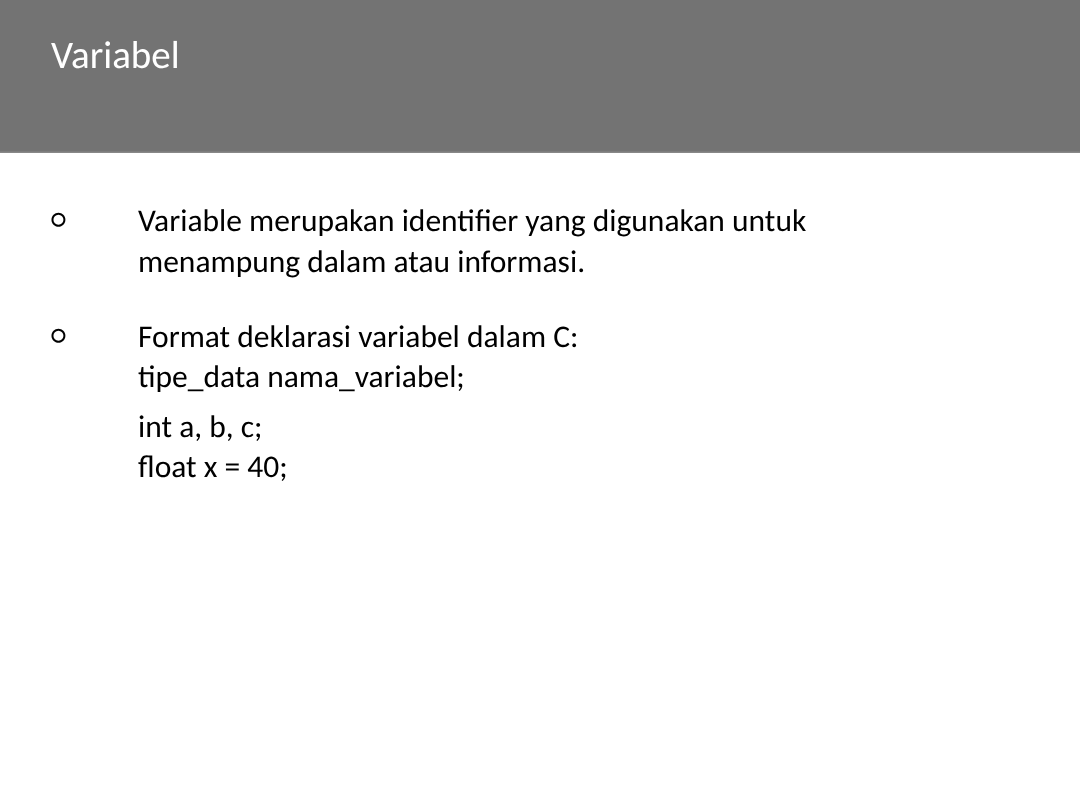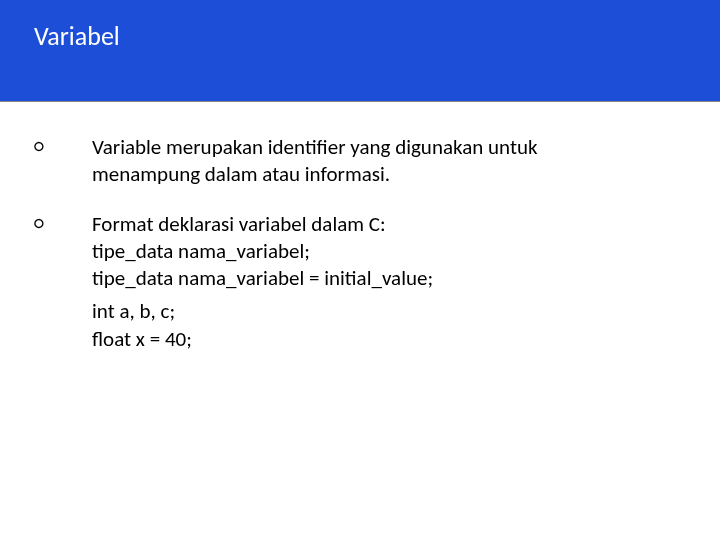--- a/index.html
+++ b/index.html
@@ -11,7 +11,7 @@
     overflow: hidden;
   }
   .header-band {
-    background: #1d4ed8;
+    background: #737373;
     height: 102px;
     padding-left: 34px;
     padding-top: 20px;

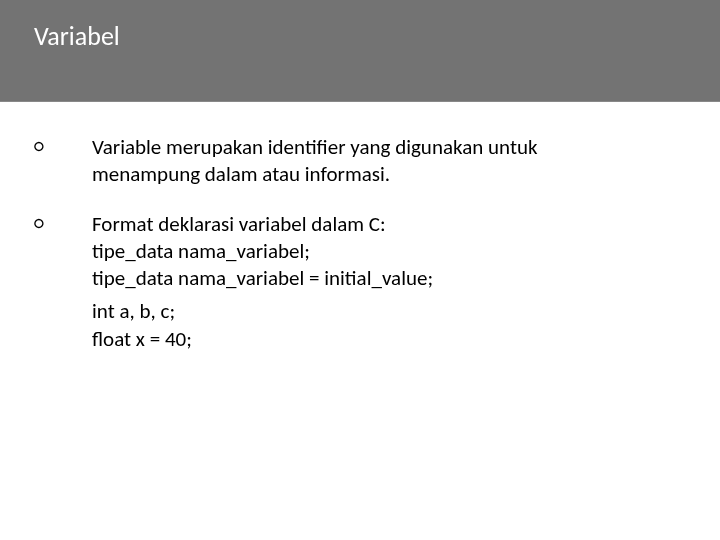--- a/index.html
+++ b/index.html
@@ -73,7 +73,6 @@
     <div class="bullet-body">
       <div>Format deklarasi variabel dalam C:</div>
       <div>tipe_data nama_variabel;</div>
-      <div>tipe_data nama_variabel = initial_value;</div>
       <div class="para">
         <div>int a, b, c;</div>
         <div>float x = 40;</div>

